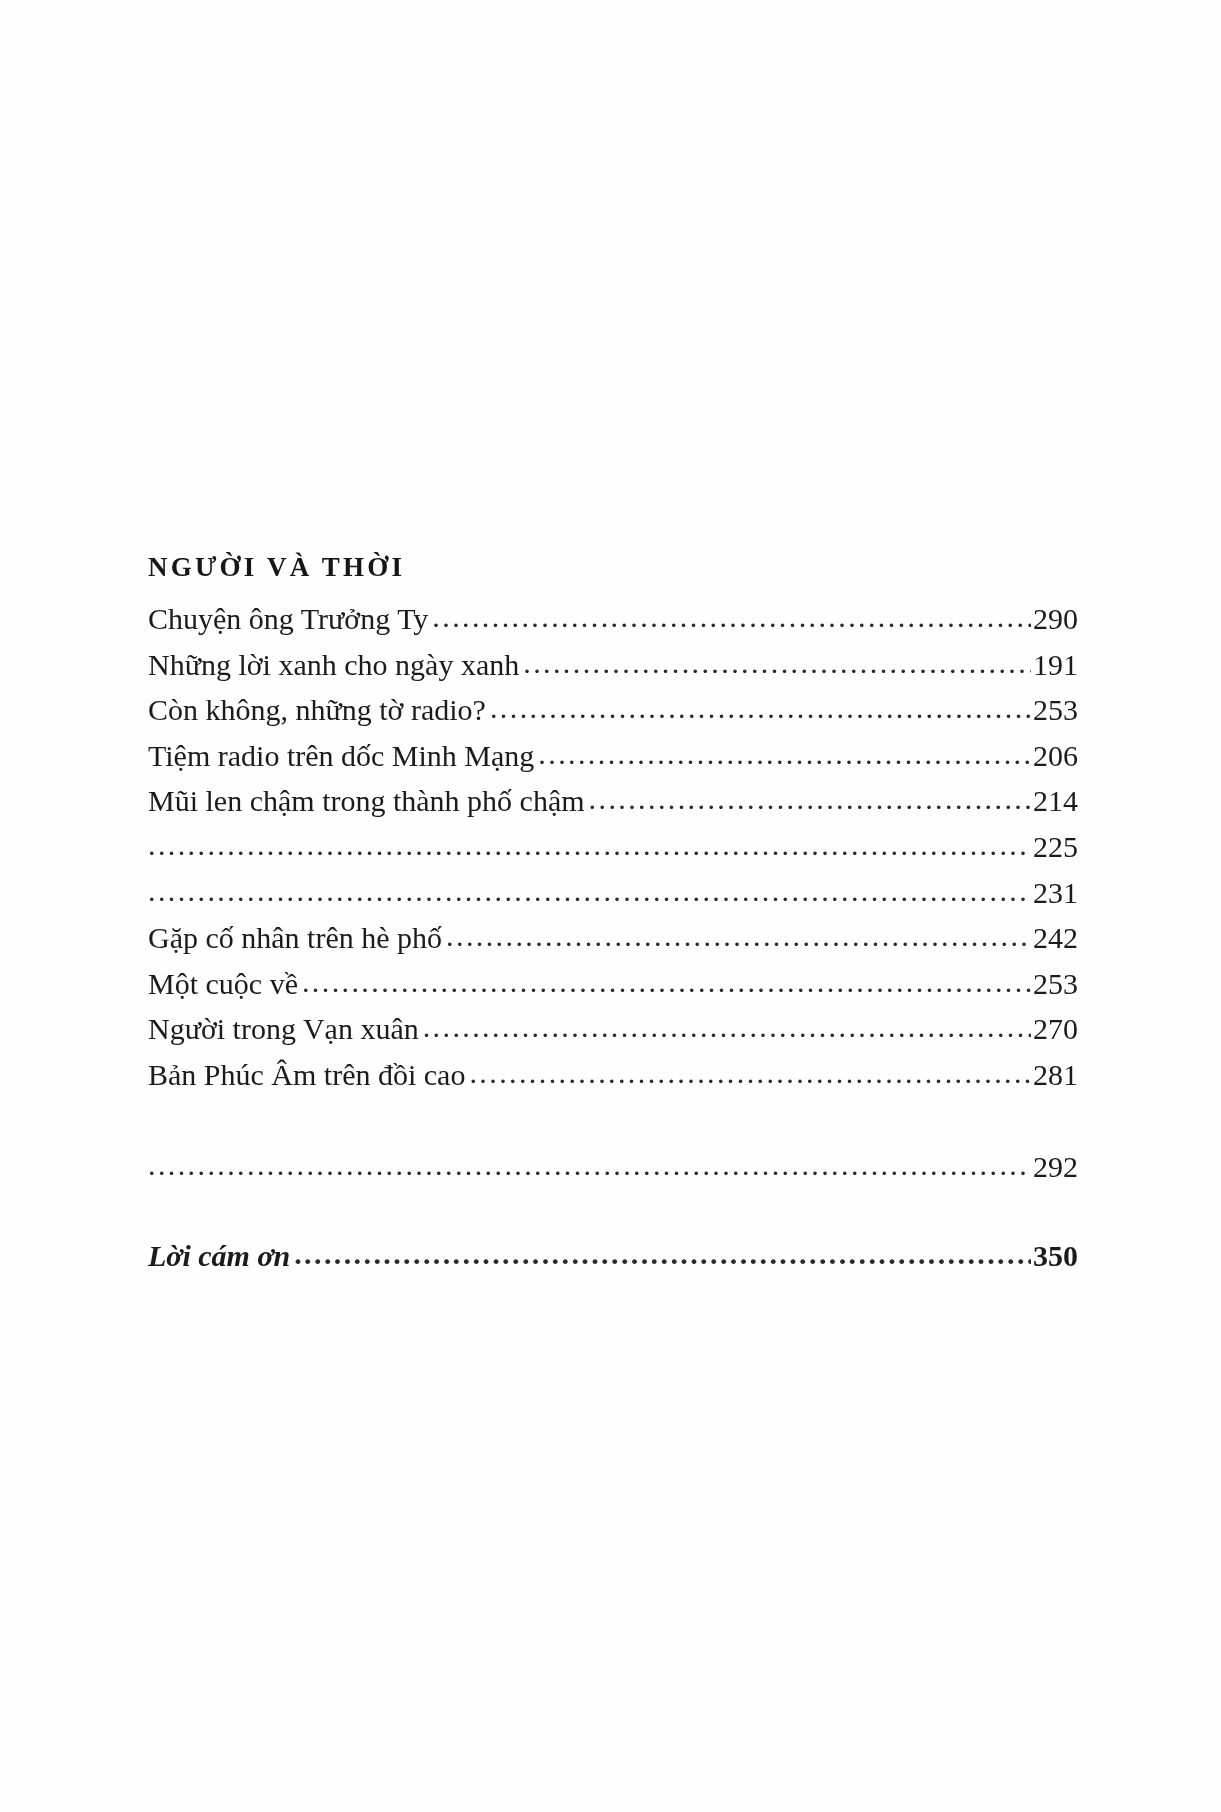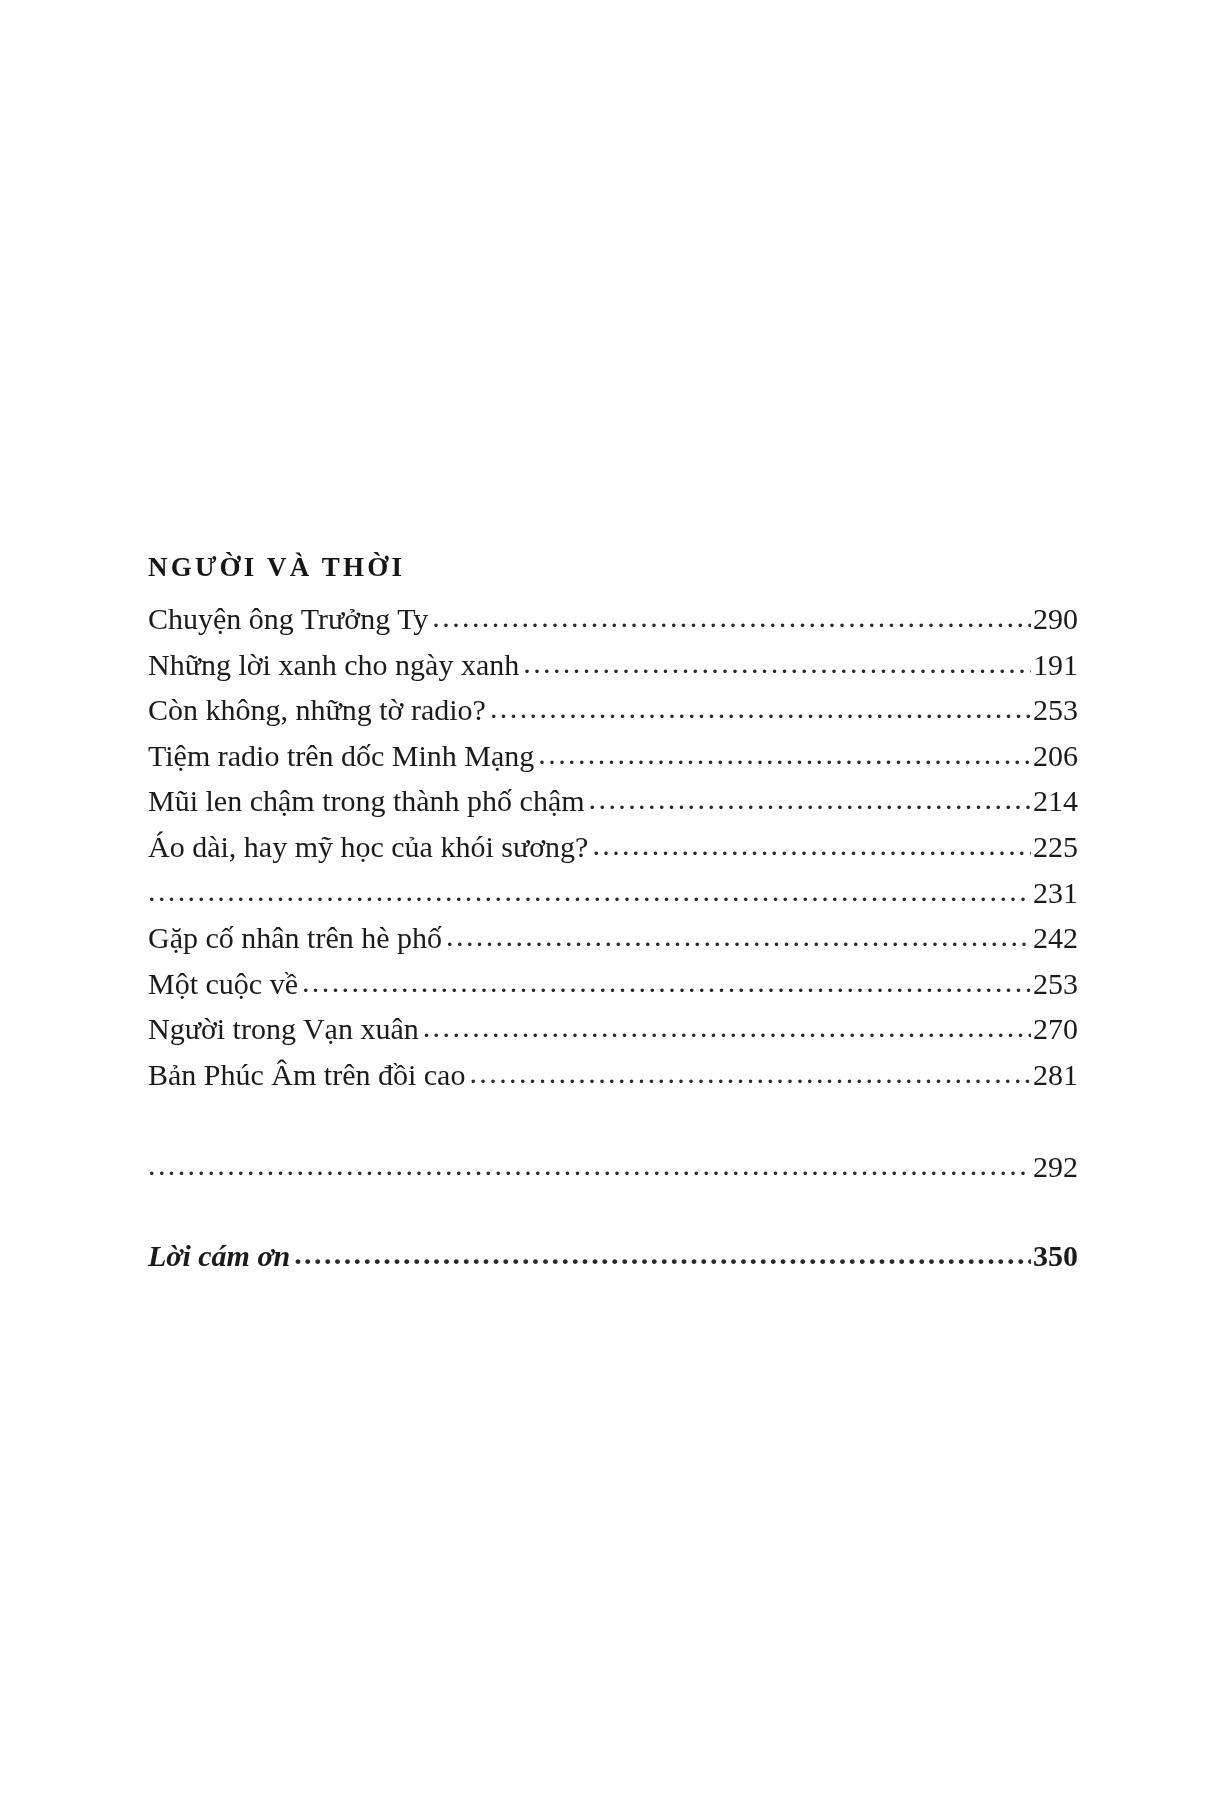--- a/index.html
+++ b/index.html
@@ -130,7 +130,6 @@
       </div>
 
       <div class="entry">
-        <span class="entry-title">Áo dài, hay mỹ học của khói sương?</span>
         <span class="entry-dots">.....................................................................................................................................................</span>
         <span class="entry-page">225</span>
       </div>

